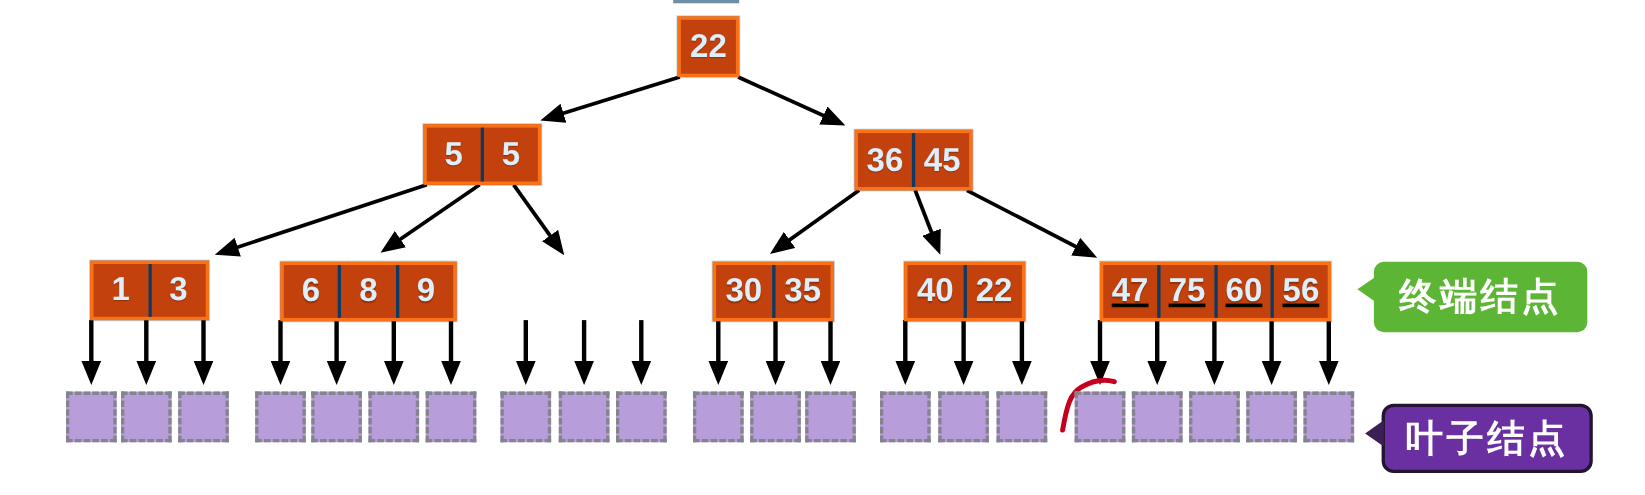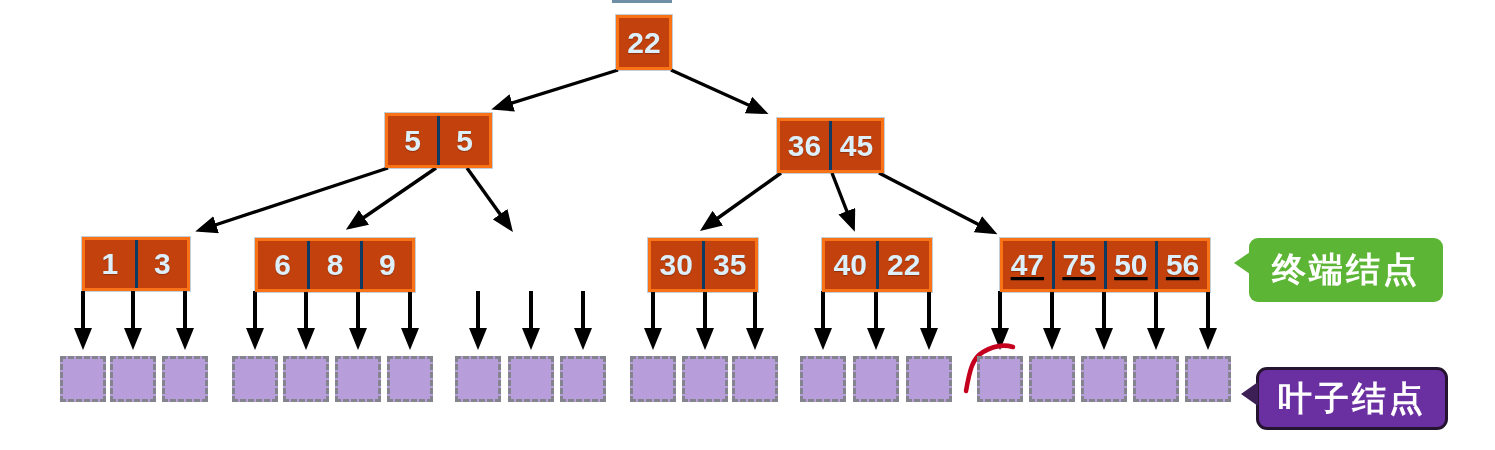--- a/index.html
+++ b/index.html
@@ -119,7 +119,7 @@
   <div class="node" style="left:1000px;top:238px;width:210px;height:54px;text-decoration:underline;">
     <div class="cell">47</div>
     <div class="cell">75</div>
-    <div class="cell">50</div>
+    <div class="cell">60</div>
     <div class="cell">56</div>
   </div>
 

